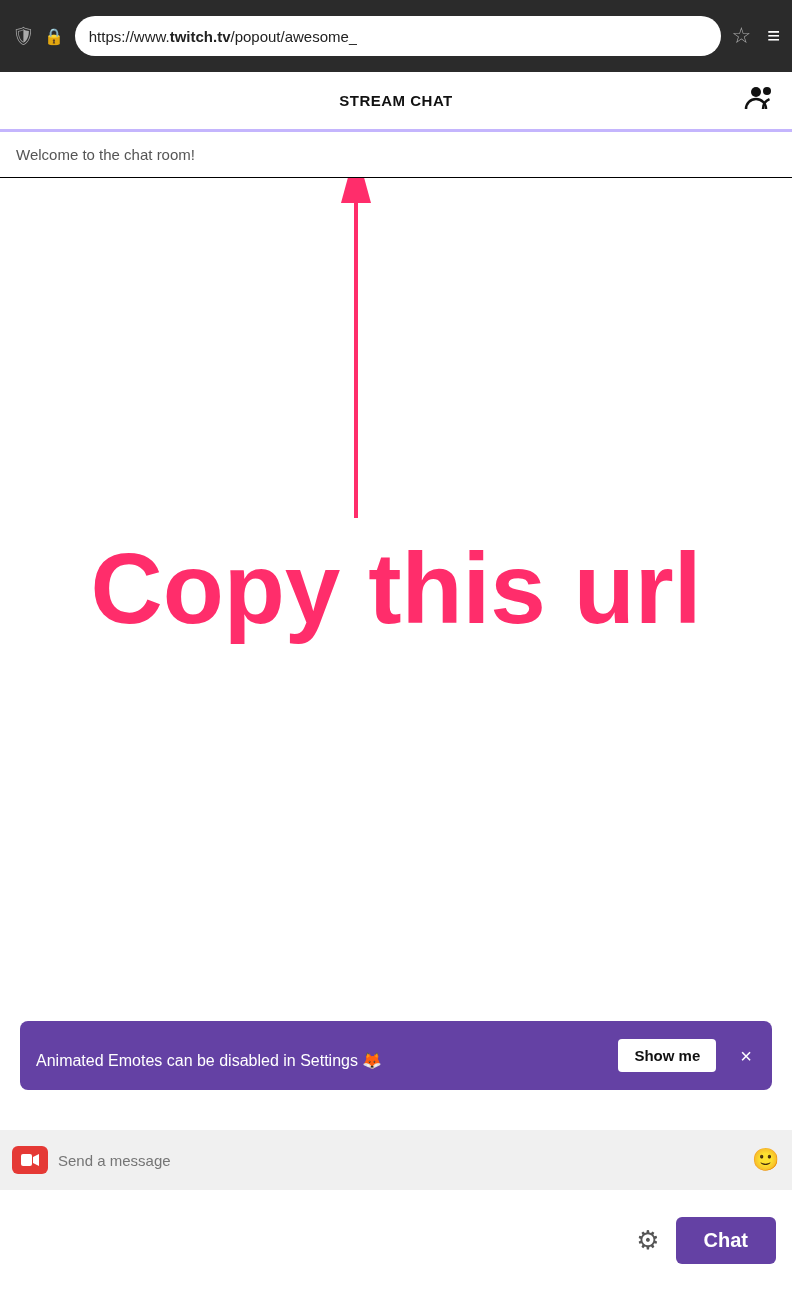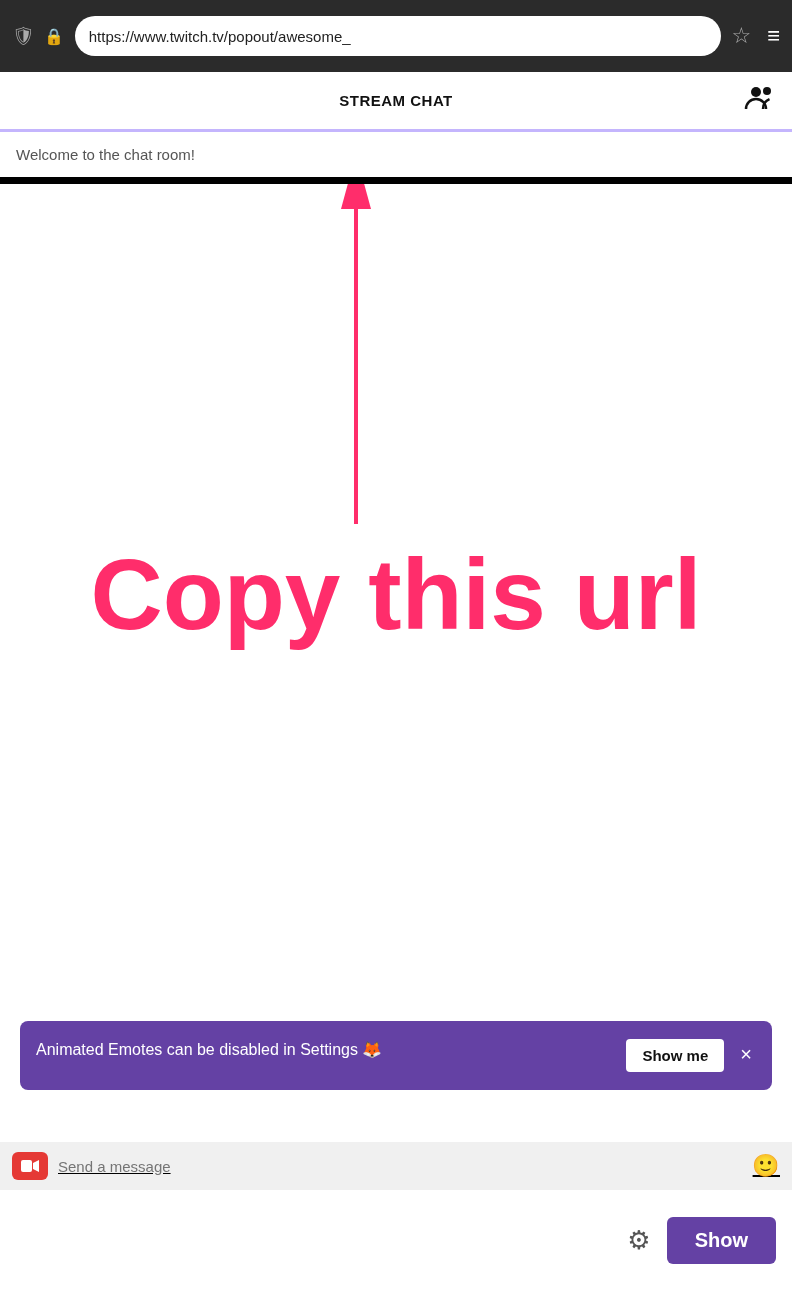--- a/index.html
+++ b/index.html
@@ -39,7 +39,7 @@
       text-overflow: ellipsis;
     }
     .address-text strong {
-      font-weight: 400;
+      font-weight: 700;
       margin-top: 36px;
     }
     .browser-star {

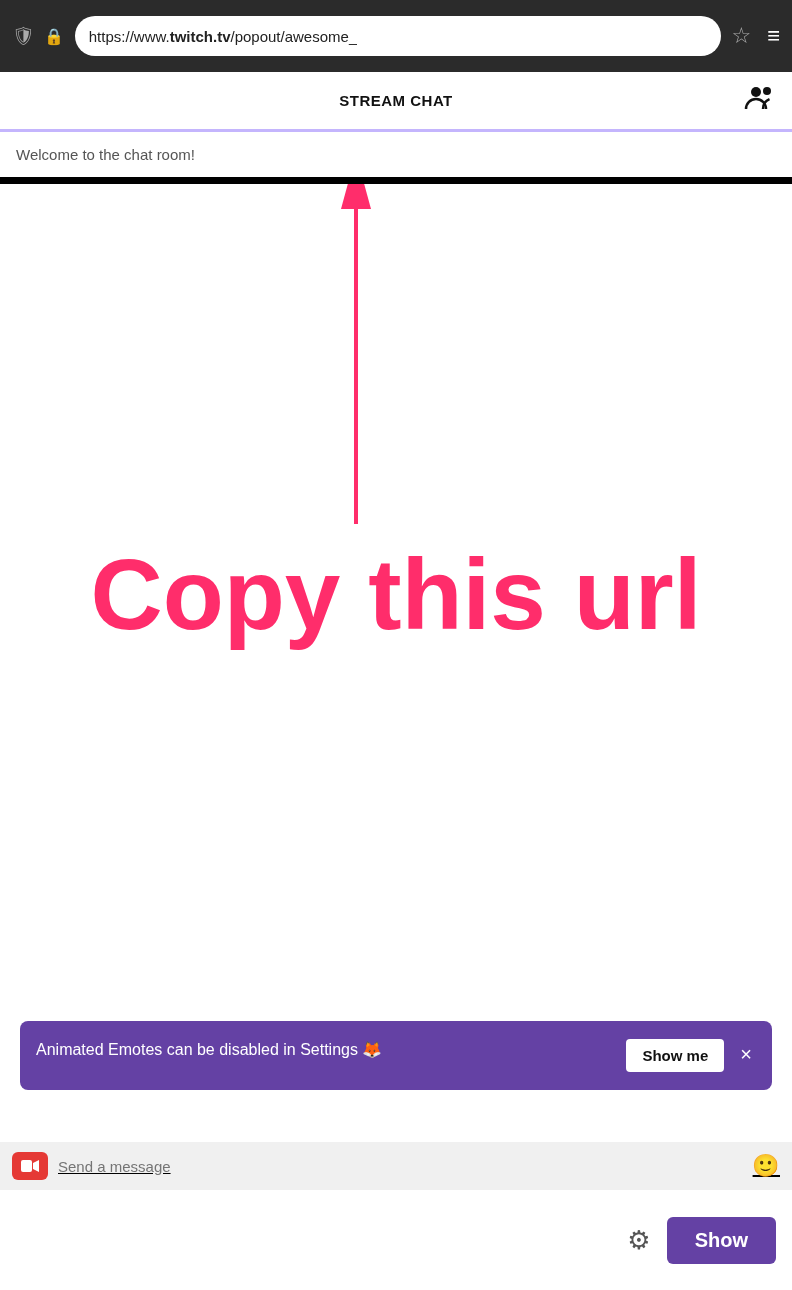--- a/index.html
+++ b/index.html
@@ -79,7 +79,7 @@
       padding: 14px 16px;
       font-size: 15px;
       color: #555;
-      border-bottom: 7px solid #000000;
+      border-bottom: 1px solid #000000;
     }
 
     

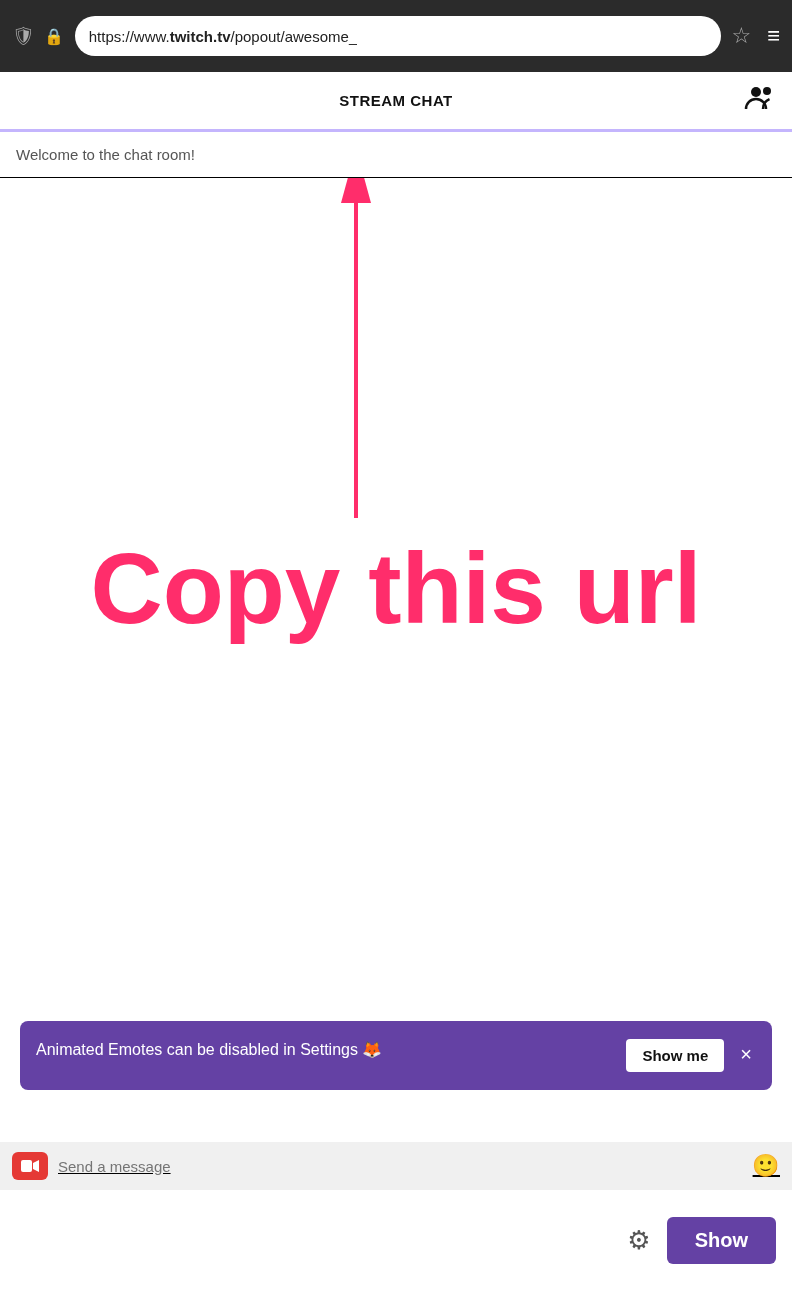--- a/index.html
+++ b/index.html
@@ -124,8 +124,8 @@
       border-radius: 8px;
       padding: 18px 16px;
       display: flex;
-      align-items: flex-start;
-      gap: 12px;
+      align-items: flex-end;
+      gap: 20px;
       position: absolute;
       bottom: 200px;
       left: 0;

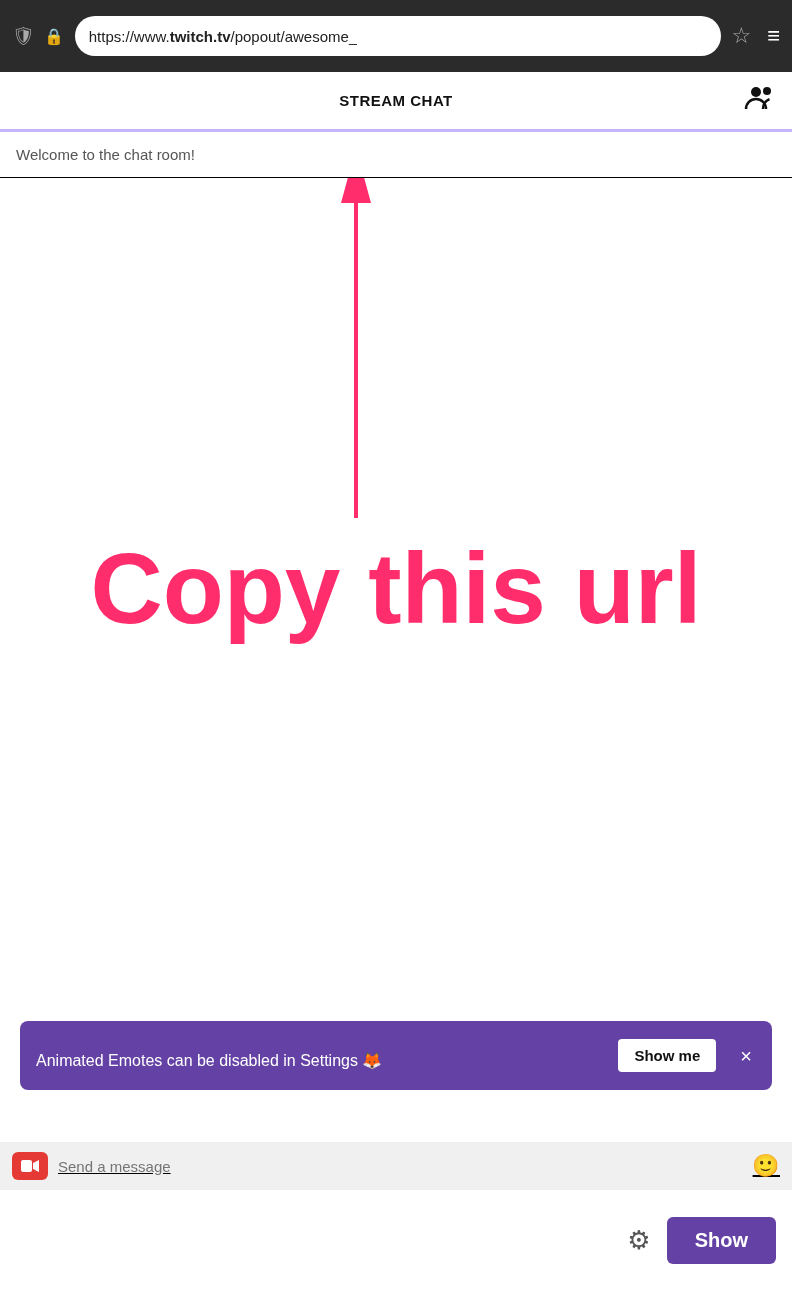--- a/index.html
+++ b/index.html
@@ -171,9 +171,8 @@
       background: #f0f0f0;
       display: flex;
       align-items: center;
-      padding: 10px 12px;
+      padding: 16px 12px;
       gap: 10px;
-      text-decoration: underline;
     }
     .video-icon-btn {
       background: #e53935;

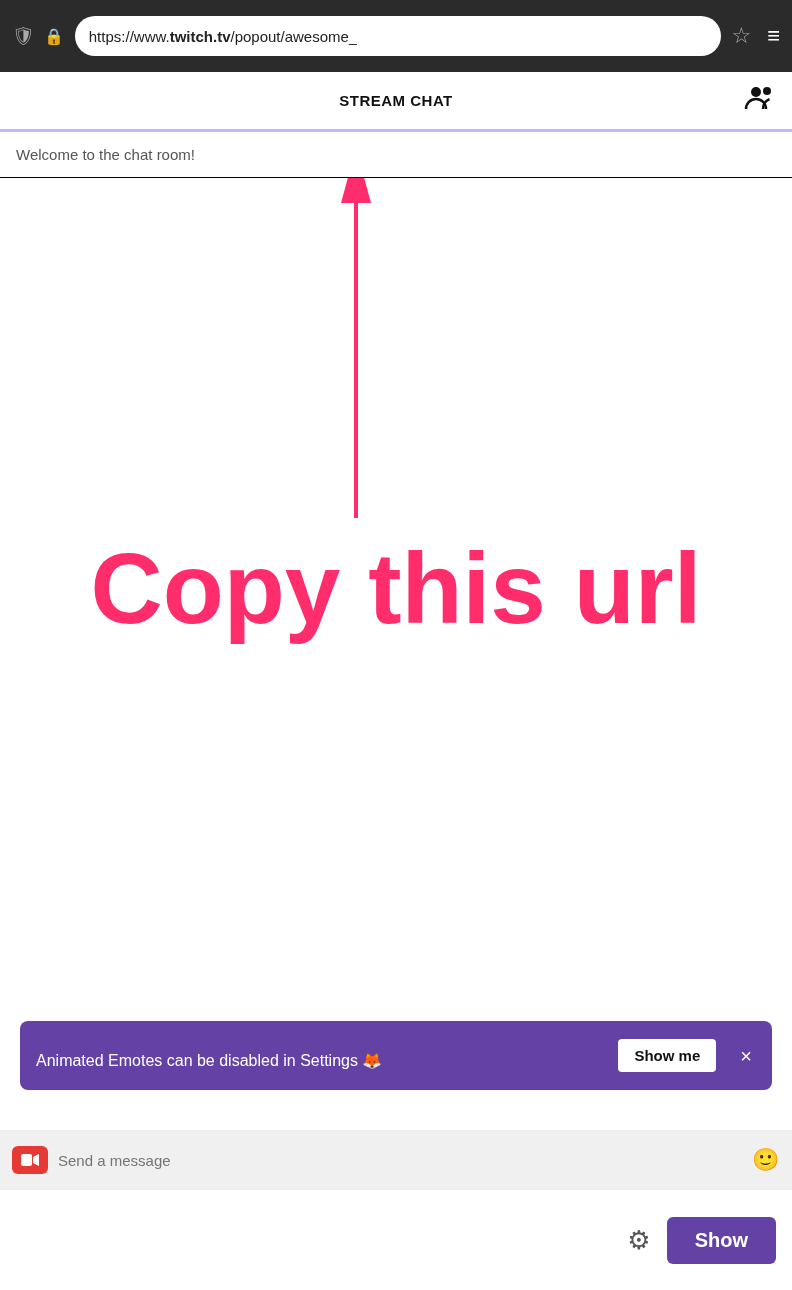--- a/index.html
+++ b/index.html
@@ -301,7 +301,7 @@
 
 <div class="bottom-bar">
   <span class="settings-btn">⚙</span>
-  <button class="chat-btn">Show</button>
+  <button class="chat-btn">Chat</button>
 </div>
 
 </body></html>

